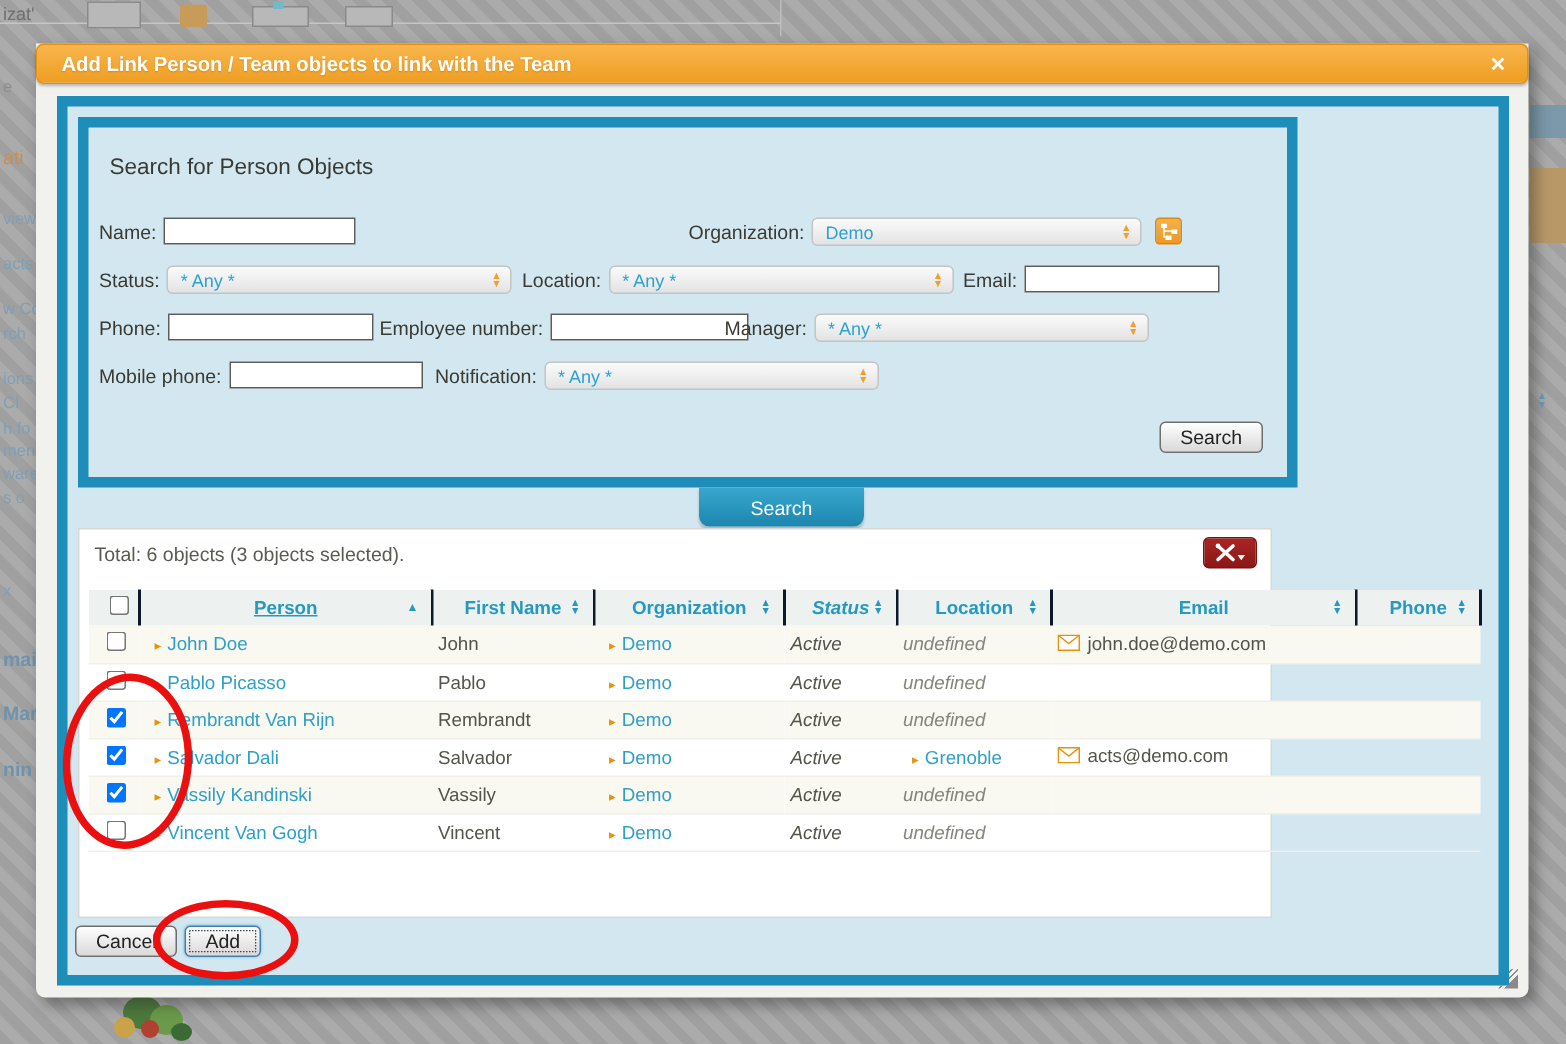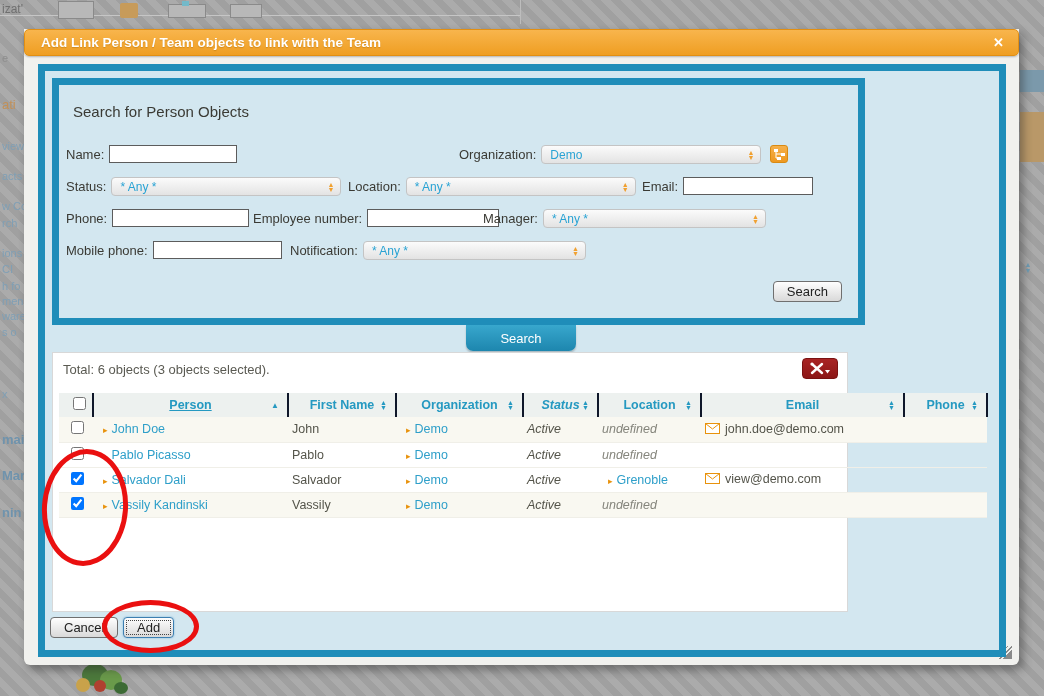--- a/index.html
+++ b/index.html
@@ -328,6 +328,16 @@
     <td></td>
   </tr>
 
+  <tr class="odd">
+    <td><input type="checkbox" checked="" style=""></td>
+    <td><span class="bullet">▸</span><a class="lnk">Rembrandt Van Rijn</a></td>
+    <td>Rembrandt</td>
+    <td><span class="bullet">▸</span><a class="lnk">Demo</a></td>
+    <td>Active</td>
+    <td class="loc-cell"><span class="undef">undefined</span></td>
+    <td class="email-cell"></td>
+    <td></td>
+  </tr>
 
   <tr>
     <td><input type="checkbox" checked="" style=""></td>

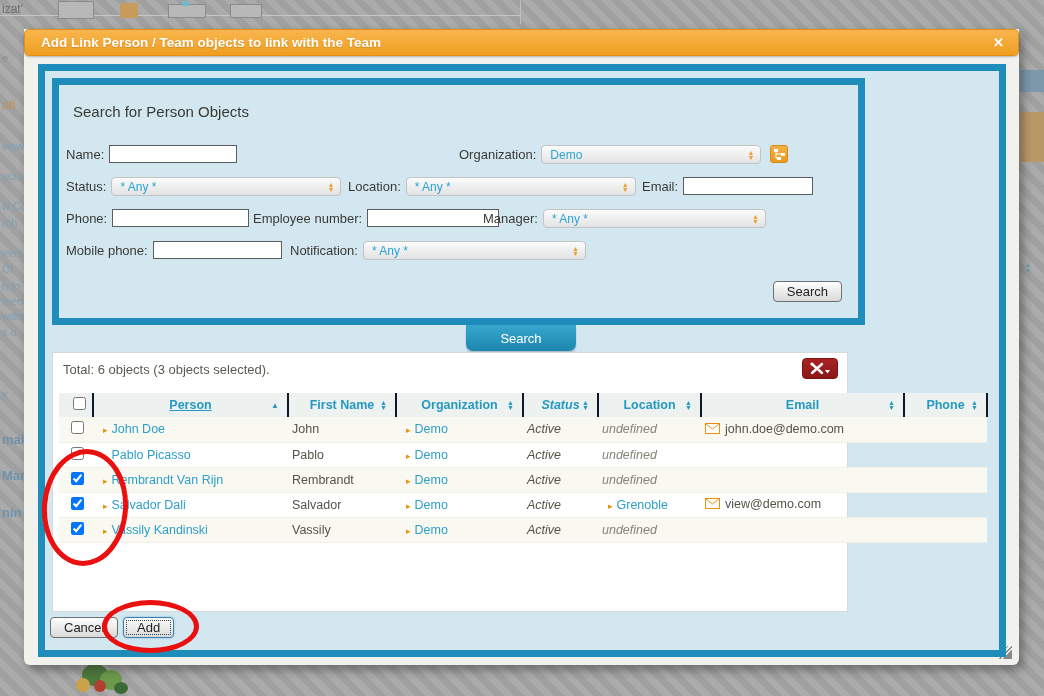--- a/index.html
+++ b/index.html
@@ -349,7 +349,7 @@
     <td class="email-cell"><span class="mail-ico"><svg width="15" height="11" viewBox="0 0 15 11">
                   <rect x="0.5" y="0.5" width="14" height="10" fill="#fff" stroke="#e8920c"></rect>
                   <path d="M0.5 0.5 L7.5 6 L14.5 0.5" fill="none" stroke="#e8920c"></path>
-                </svg></span><span class="email-txt">view@demo.com</span></td>
+                </svg></span><span class="email-txt">acts@demo.com</span></td>
     <td></td>
   </tr>
 

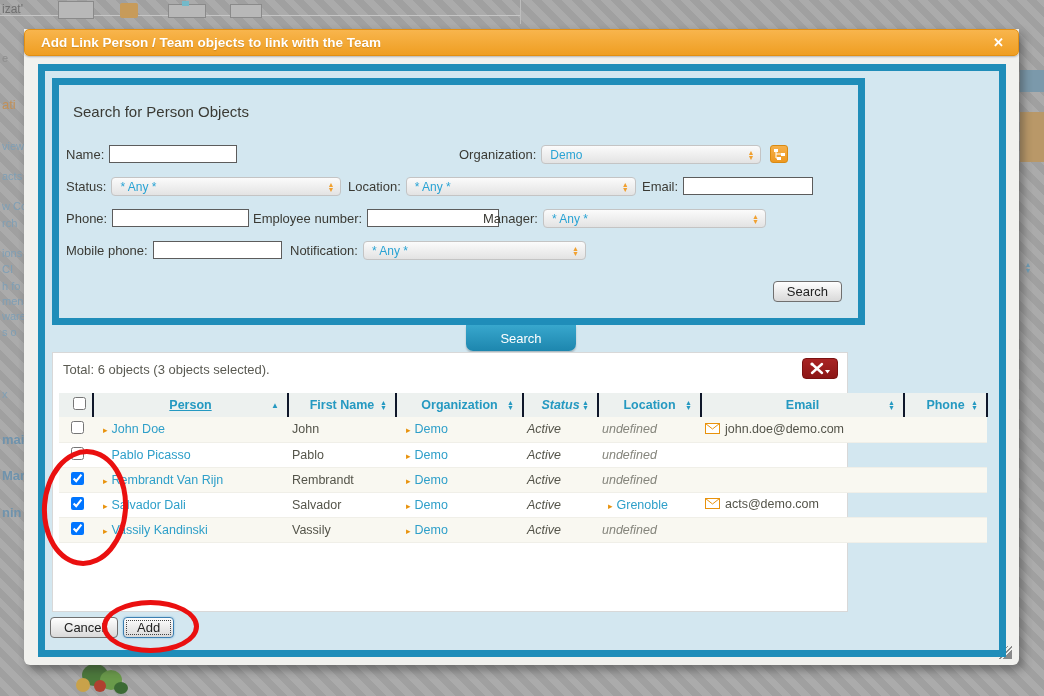--- a/index.html
+++ b/index.html
@@ -364,6 +364,16 @@
     <td></td>
   </tr>
 
+  <tr>
+    <td><input type="checkbox" style=""></td>
+    <td><span class="bullet">▸</span><a class="lnk">Vincent Van Gogh</a></td>
+    <td>Vincent</td>
+    <td><span class="bullet">▸</span><a class="lnk">Demo</a></td>
+    <td>Active</td>
+    <td class="loc-cell"><span class="undef">undefined</span></td>
+    <td class="email-cell"></td>
+    <td></td>
+  </tr>
 </tbody>
     </table>
   </div>

